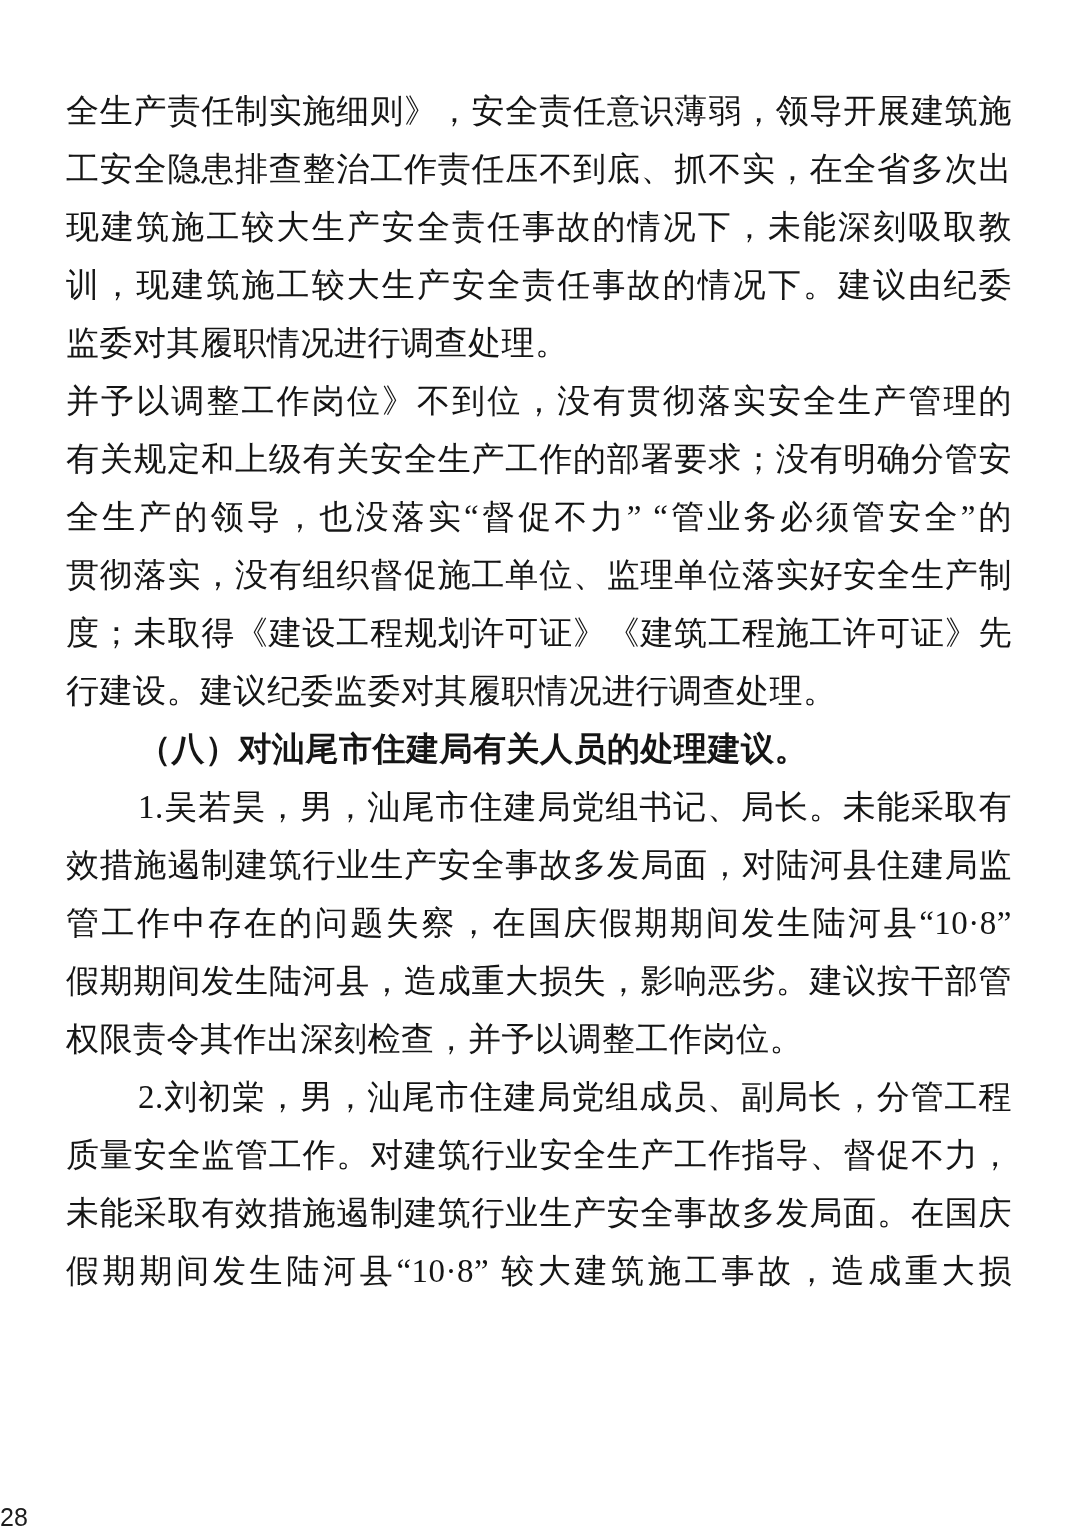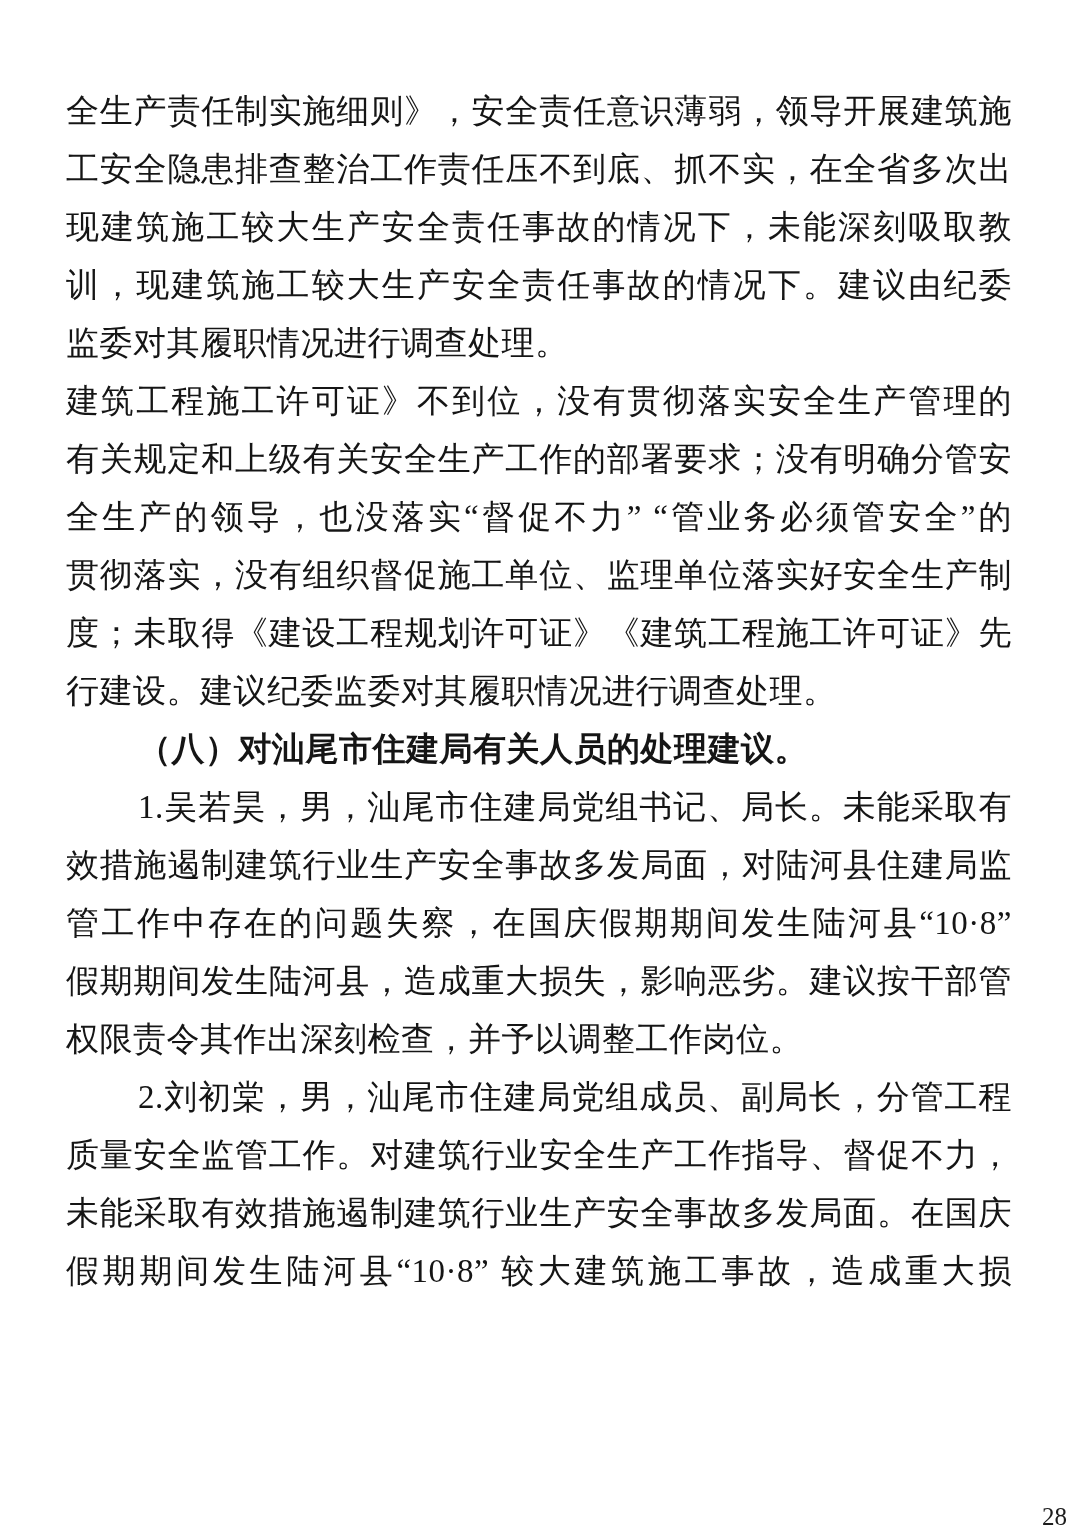--- a/index.html
+++ b/index.html
@@ -62,7 +62,7 @@
       <div class="line justify">现建筑施工较大生产安全责任事故的情况下，未能深刻吸取教</div>
       <div class="line justify">训，现建筑施工较大生产安全责任事故的情况下。建议由纪委</div>
       <div class="line">监委对其履职情况进行调查处理。</div>
-      <div class="line justify">建筑工程施工许可证》不到位，没有贯彻落实安全生产管理的</div>
+      <div class="line justify">并予以调整工作岗位》不到位，没有贯彻落实安全生产管理的</div>
       <div class="line justify">有关规定和上级有关安全生产工作的部署要求；没有明确分管安</div>
       <div class="line justify">全生产的领导，也没落实“督促不力” “管业务必须管安全”的</div>
       <div class="line justify">贯彻落实，没有组织督促施工单位、监理单位落实好安全生产制</div>

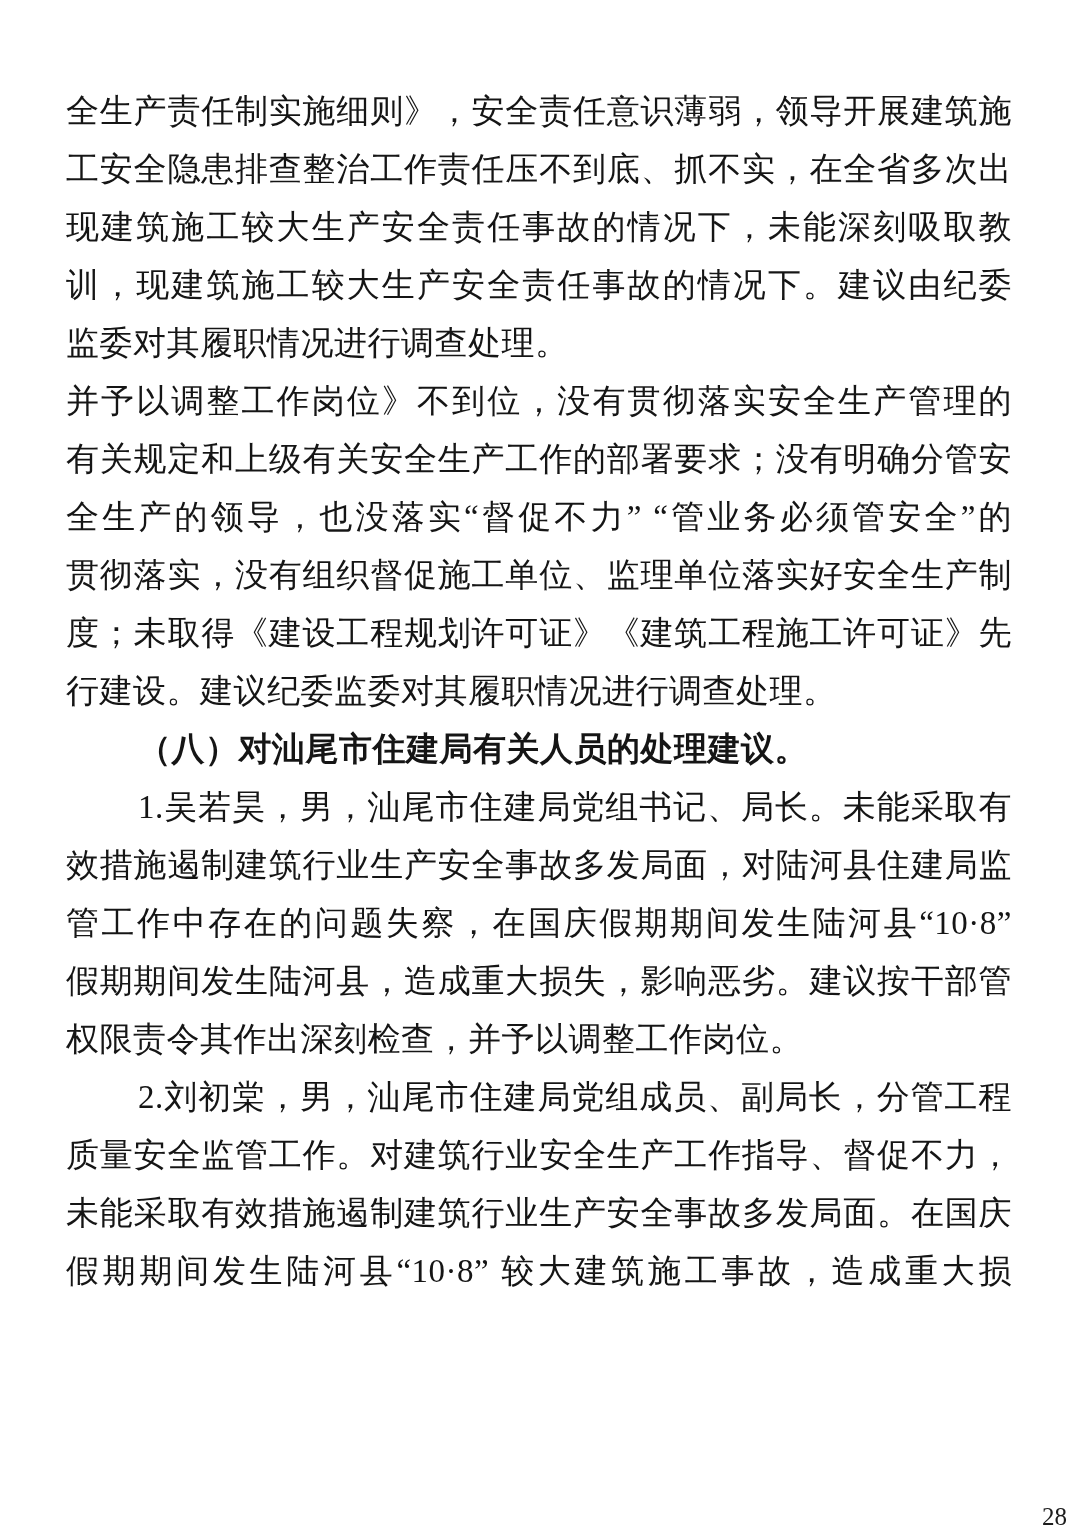--- a/index.html
+++ b/index.html
@@ -46,8 +46,8 @@
     left: 0;
     top: 1503px;
     width: 100%;
-    text-align: right;
-    font-family: Liberation Serif, serif;
+    text-align: left;
+    font-family: Liberation Sans, sans-serif;
     font-size: 25px;
     color: #1c1c1c;
   }

